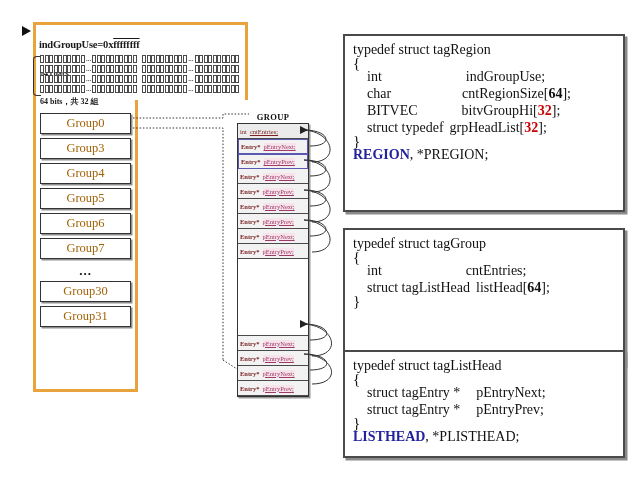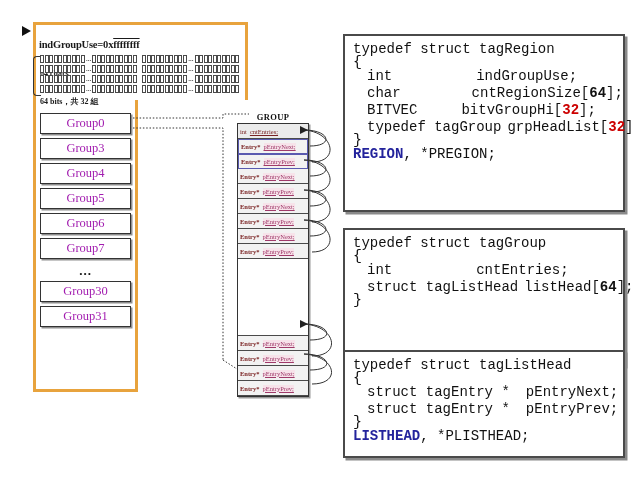--- a/index.html
+++ b/index.html
@@ -229,7 +229,7 @@
     box-shadow: 2.5px 2.5px 0 #8a8a8a;
     box-sizing: border-box;
     padding: 5px 16px 4px 8px;
-    font-family: Liberation Mono, monospace;
+    font-family: Liberation Serif, serif;
     color: #111;
   }
   #code-region { left: 343px; top: 34px;  width: 282px; height: 178px; }

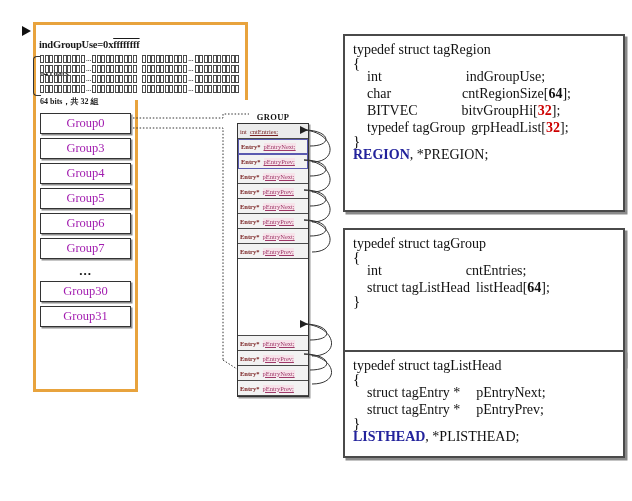--- a/index.html
+++ b/index.html
@@ -129,7 +129,7 @@
     align-items: center;
     justify-content: center;
     font-size: 12.5px;
-    color: #a21caf;
+    color: #a16207;
     box-sizing: border-box;
   }
   .group-ellipsis {

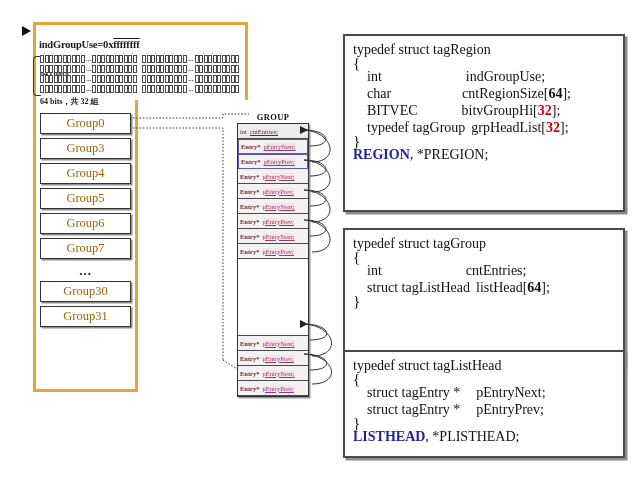--- a/index.html
+++ b/index.html
@@ -561,7 +561,7 @@
     <div class="c-line"><span style="display:inline-block;width:14px"></span><span>int</span><span style="display:inline-block;width:84px"></span><span>indGroupUse;</span></div>
     <div class="c-line"><span style="display:inline-block;width:14px"></span><span>char</span><span style="display:inline-block;width:71px"></span><span>cntRegionSize[</span><span class="c-numk">64</span><span>];</span></div>
     <div class="c-line"><span style="display:inline-block;width:14px"></span><span>BITVEC</span><span style="display:inline-block;width:44px"></span><span>bitvGroupHi[</span><span class="c-num">32</span><span>];</span></div>
-    <div class="c-line"><span style="display:inline-block;width:14px"></span><span>typedef tagGroup</span><span style="display:inline-block;width:6px"></span><span>grpHeadList[</span><span class="c-num">32</span><span>];</span></div>
+    <div class="c-line"><span style="display:inline-block;width:14px"></span><span>struct typedef</span><span style="display:inline-block;width:6px"></span><span>grpHeadList[</span><span class="c-num">32</span><span>];</span></div>
     <div class="c-line brace">}</div>
     <div class="c-line"><span class="c-name">REGION</span><span>, *PREGION;</span></div>
   </div>

